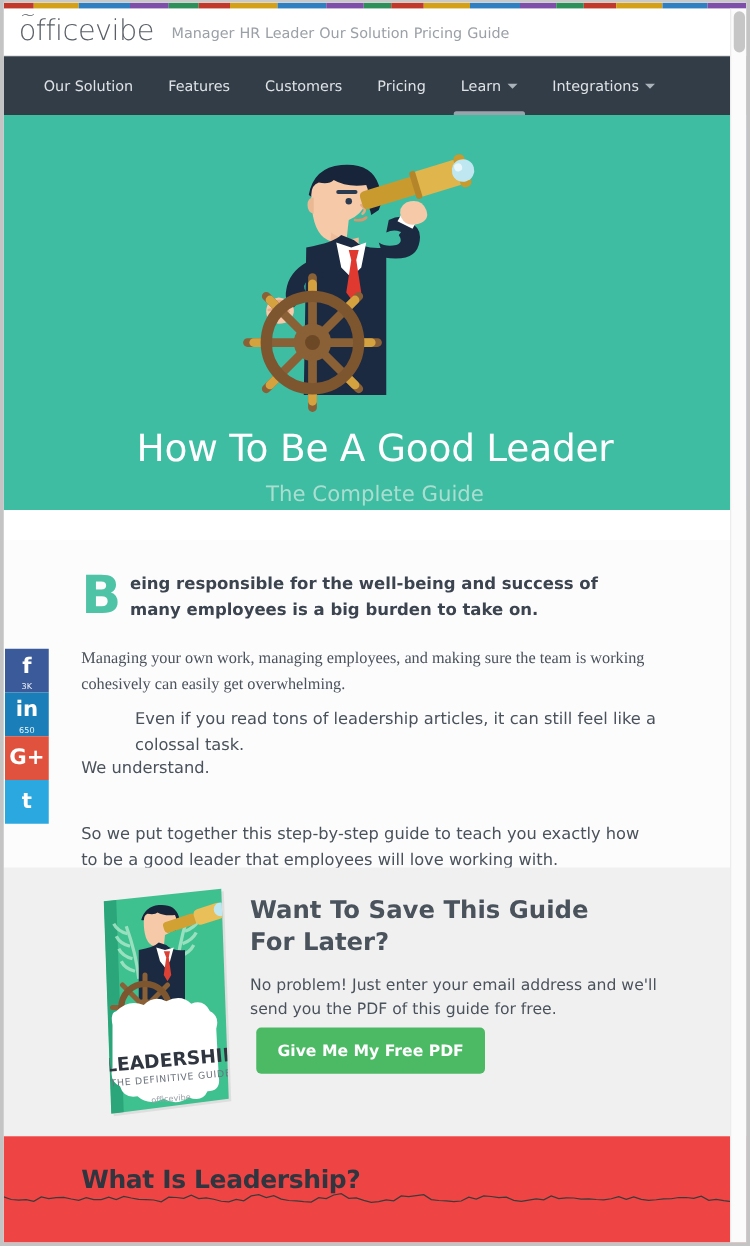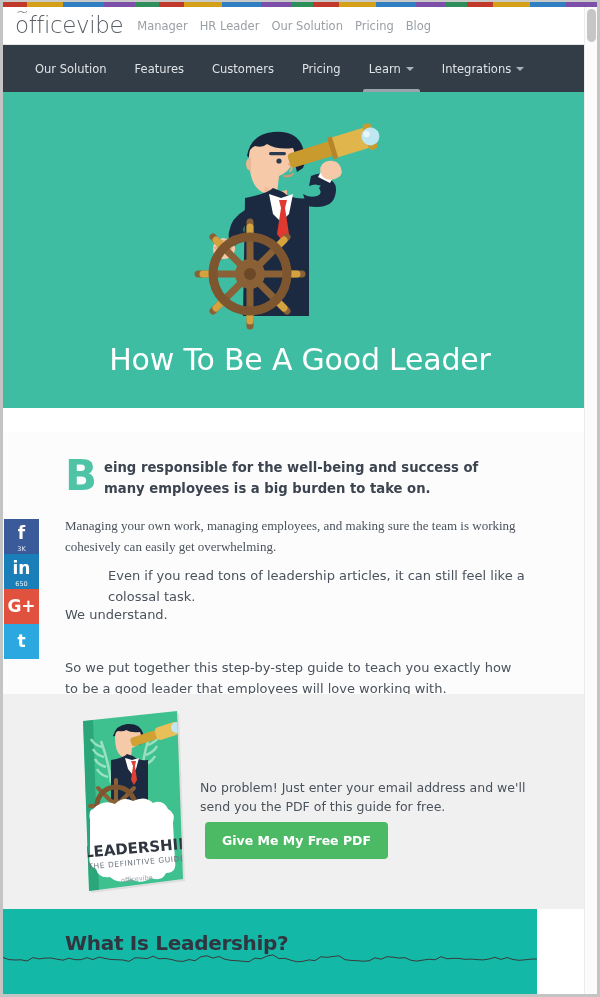--- a/index.html
+++ b/index.html
@@ -78,7 +78,7 @@
     display: flex;
     align-items: center;
     margin-left: 14px;
-    gap: 12px;
+    gap: 4px;
   }
   .toplink {
     font-size: 11.5px;

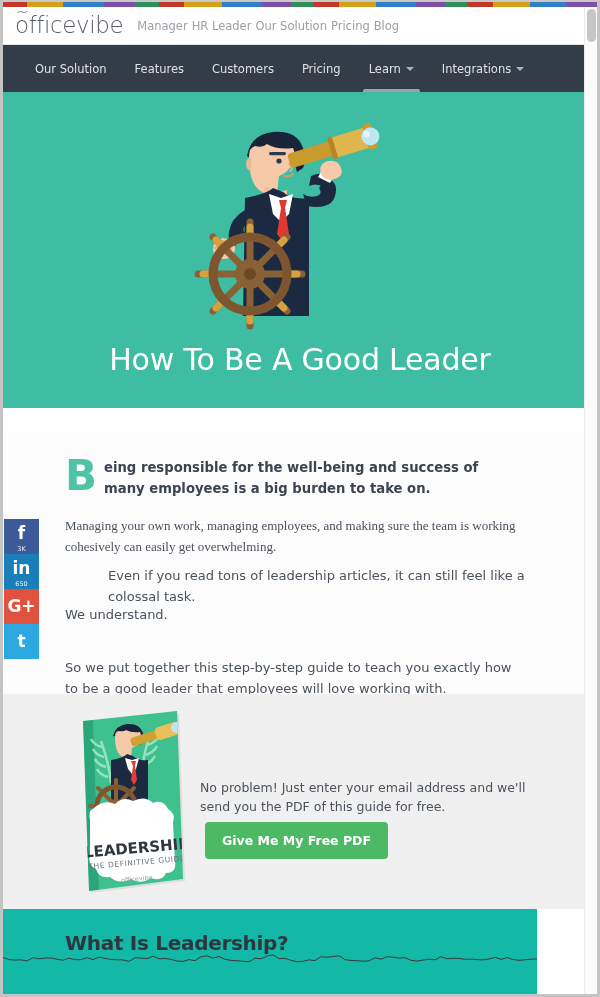--- a/index.html
+++ b/index.html
@@ -391,7 +391,7 @@
         <div class="toplink">HR Leader</div>
         <div class="toplink">Our Solution</div>
         <div class="toplink">Pricing</div>
-        <div class="toplink">Blog</div>
+        <div class="toplink">Guide</div>
       </div>
   </div>
 

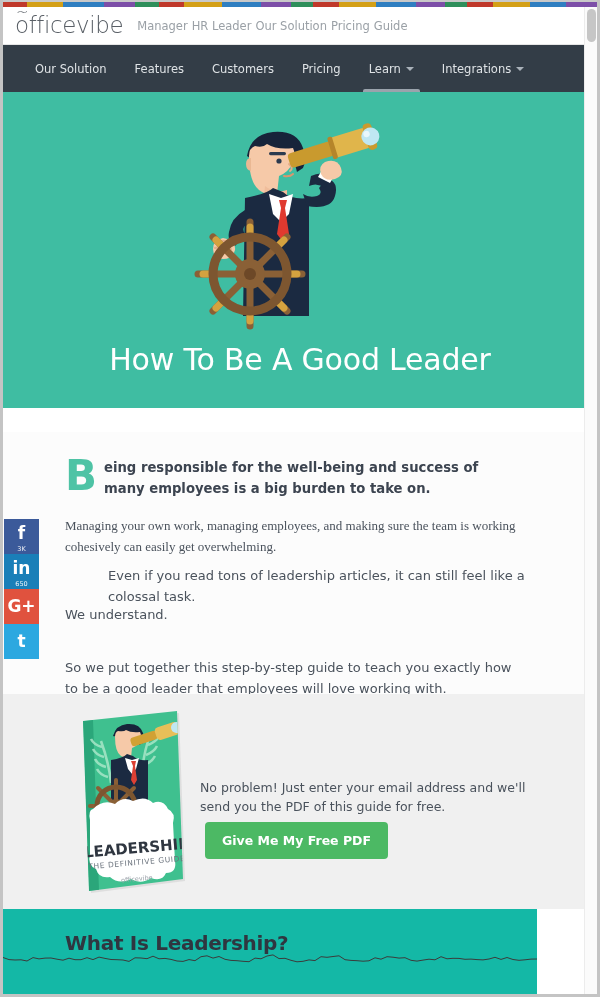--- a/index.html
+++ b/index.html
@@ -485,6 +485,7 @@
       </g>
     </svg>
     <div id="heroTitle">How To Be A Good Leader</div>
+    <div id="heroSub">The Complete Guide</div>
   </div>
 
   <div id="article">

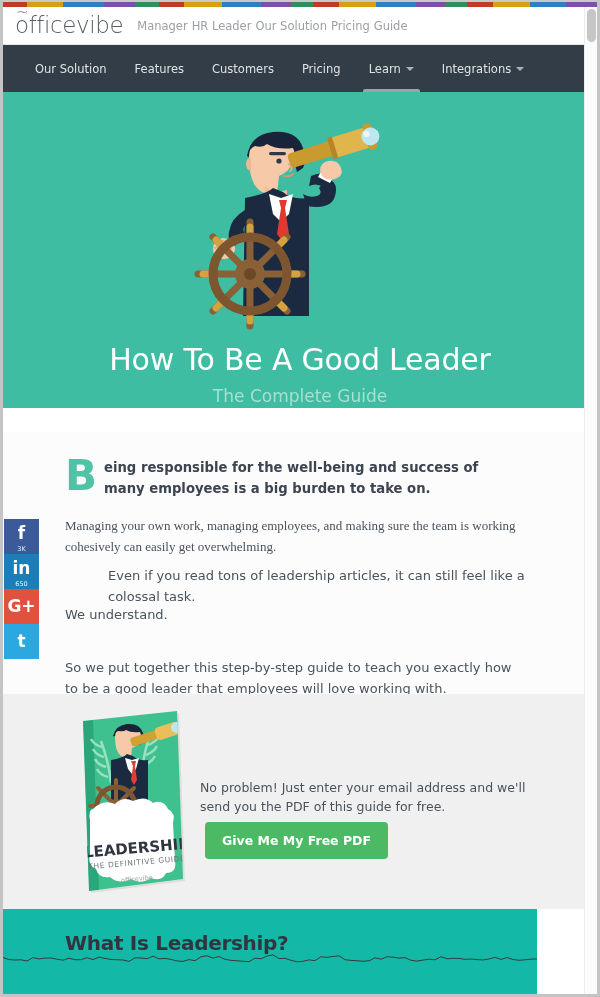--- a/index.html
+++ b/index.html
@@ -569,6 +569,10 @@
         </g>
       </svg>
     </div>
+    <div id="ctaTitle">
+      <div>Want To Save This Guide</div>
+      <div>For Later?</div>
+    </div>
     <div id="ctaBody">No problem! Just enter your email address and we'll send you the PDF of this guide for free.</div>
     <button id="ctaBtn">Give Me My Free PDF</button>
   </div>

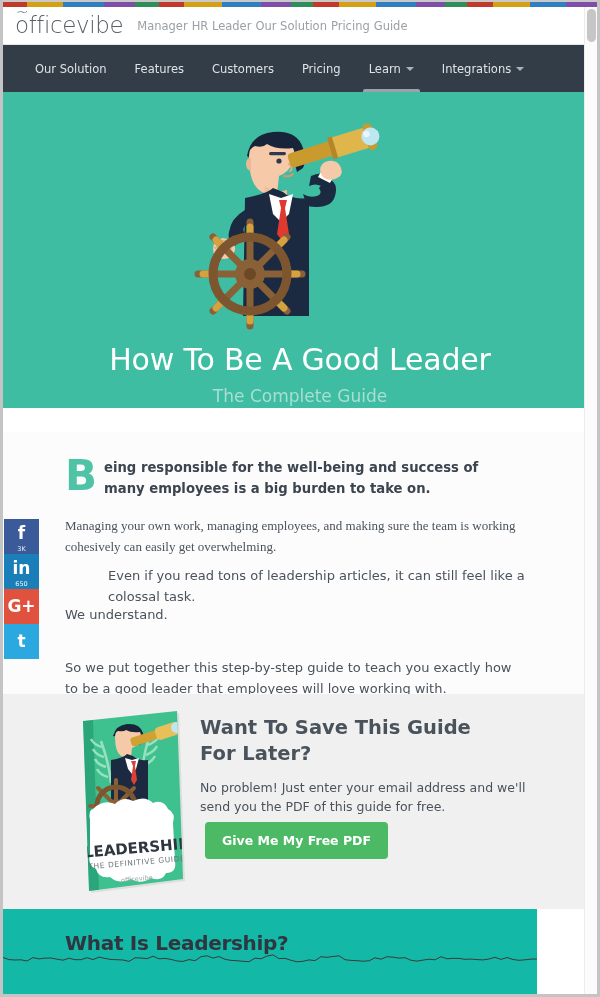--- a/index.html
+++ b/index.html
@@ -311,9 +311,9 @@
     position: absolute;
     left: 3px;
     top: 909px;
-    width: 534px;
+    width: 594px;
     height: 85px;
-    background: #14b8a6;
+    background: #ef4444;
     overflow: hidden;
   }
   #bottomHeading {

